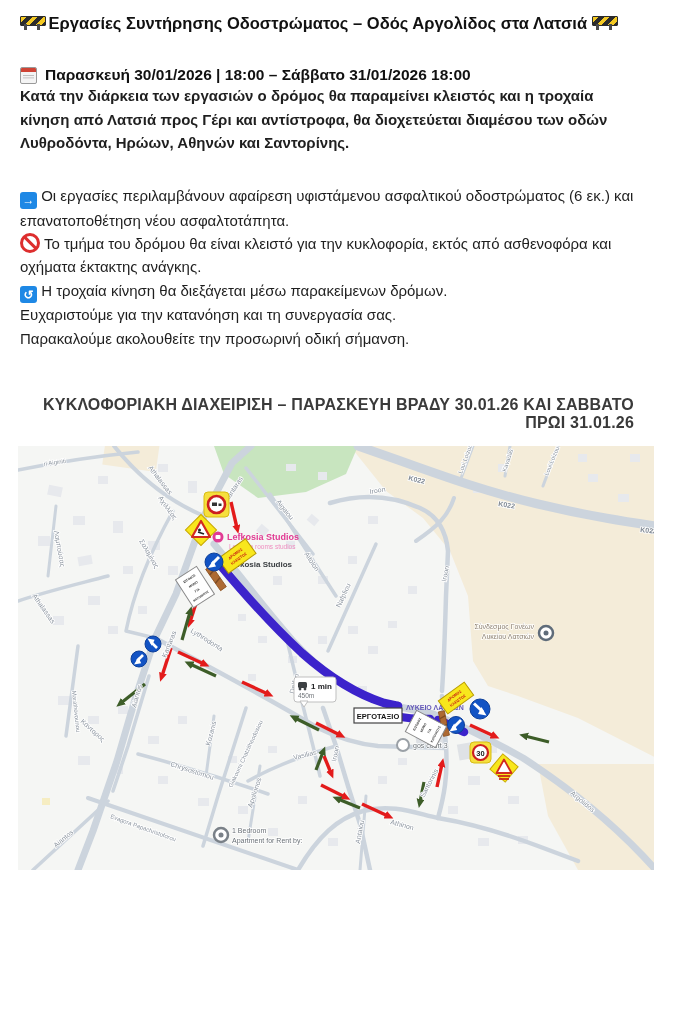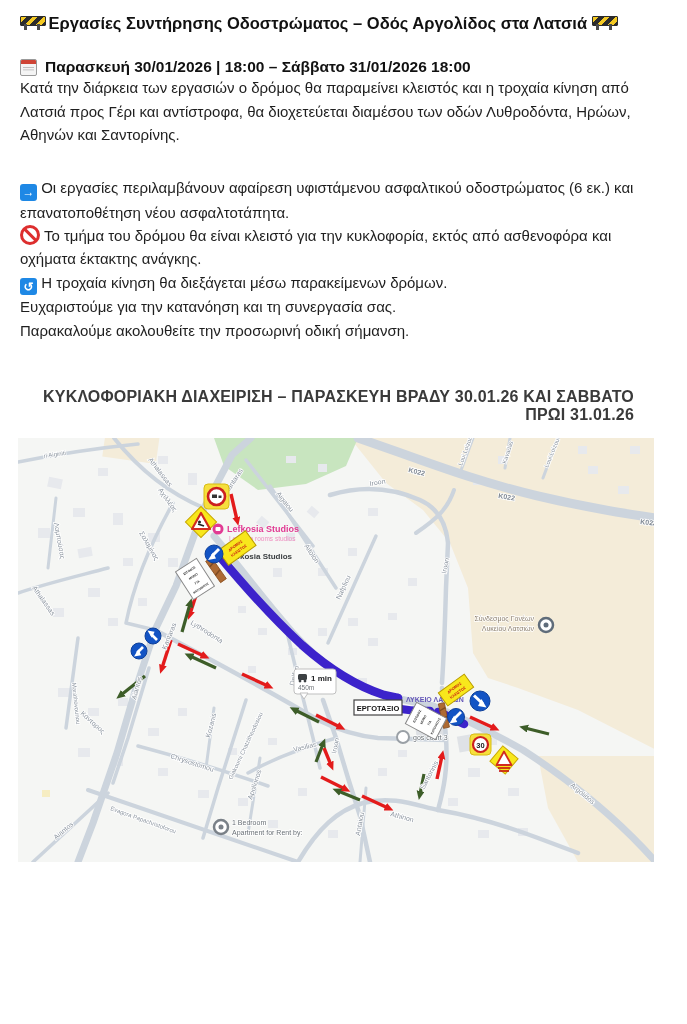--- a/index.html
+++ b/index.html
@@ -7,7 +7,7 @@
         font-family:"Liberation Sans",sans-serif;color:#1f1f1f;}
   .content{padding:10px 20px 0 20px;}
   .title{font-size:16.5px;font-weight:bold;color:#111;line-height:1.35;margin:2px 0 0 0;}
-  .dateline{font-size:15.5px;font-weight:bold;color:#111;margin-top:24px;display:flex;align-items:center;gap:8px;text-align:right;}
+  .dateline{font-size:15.5px;font-weight:bold;color:#111;margin-top:32px;display:flex;align-items:center;gap:8px;text-align:right;}
   p.body{font-size:15px;line-height:1.55;margin:0;}
   .p1{margin-top:26px;}
   .p2{margin-top:24px;}

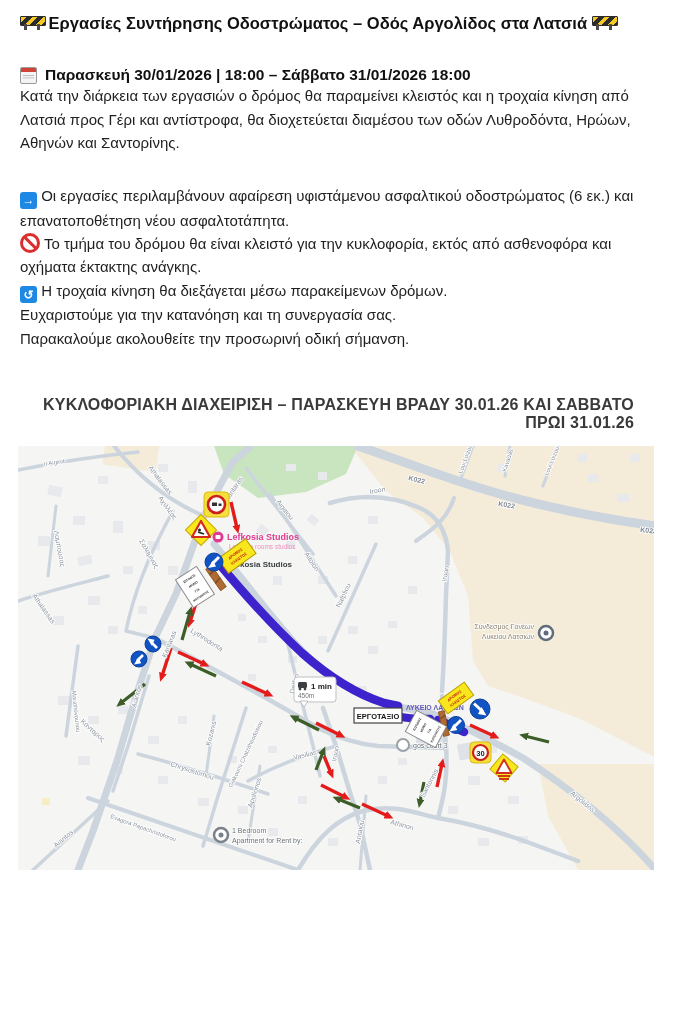--- a/index.html
+++ b/index.html
@@ -10,7 +10,7 @@
   .dateline{font-size:15.5px;font-weight:bold;color:#111;margin-top:32px;display:flex;align-items:center;gap:8px;text-align:right;}
   p.body{font-size:15px;line-height:1.55;margin:0;}
   .p1{margin-top:26px;}
-  .p2{margin-top:24px;}
+  .p2{margin-top:24px;font-weight:bold;}
   .bullets{margin-top:30px;}
   .note1{margin-top:30px;}
   .noteA{margin-top:26px;}

